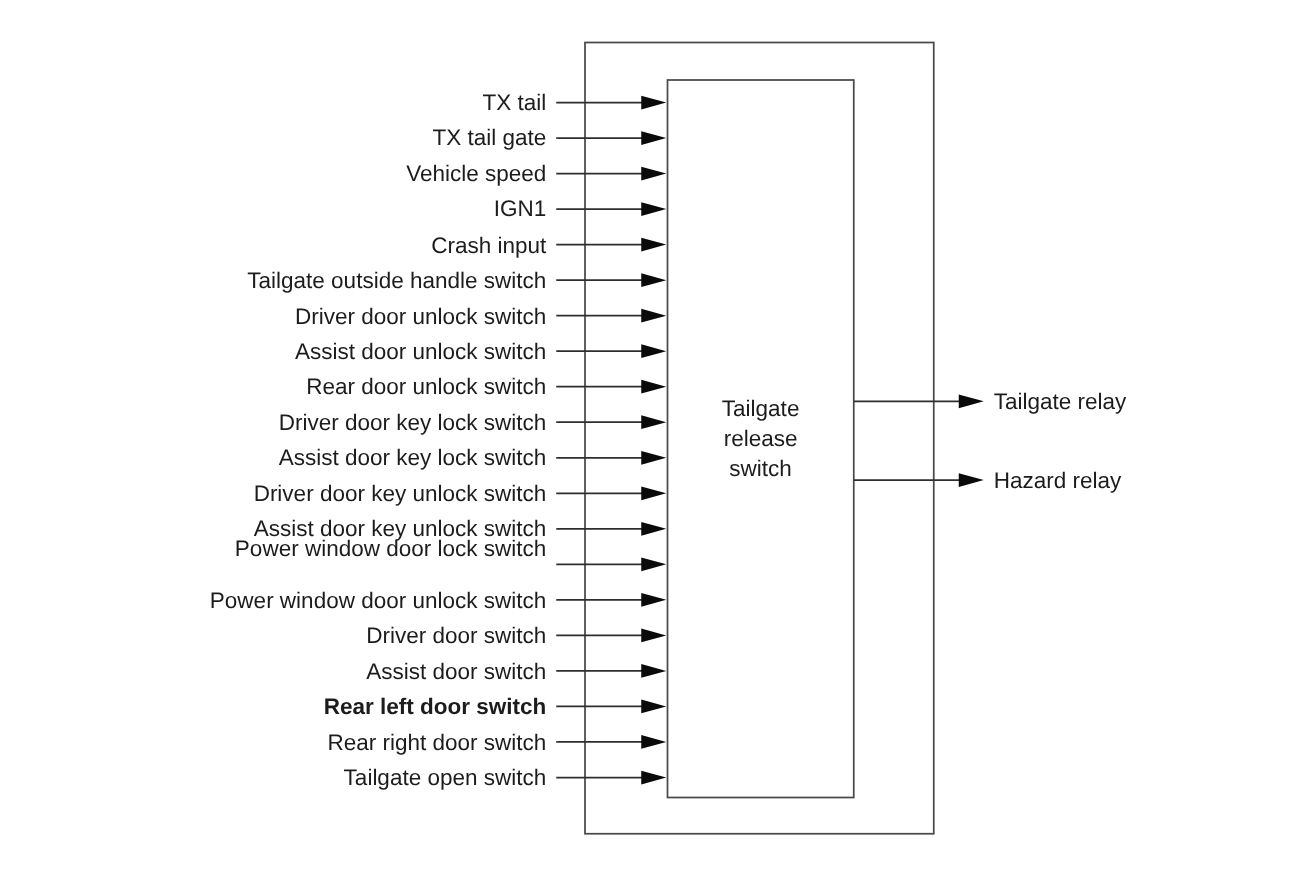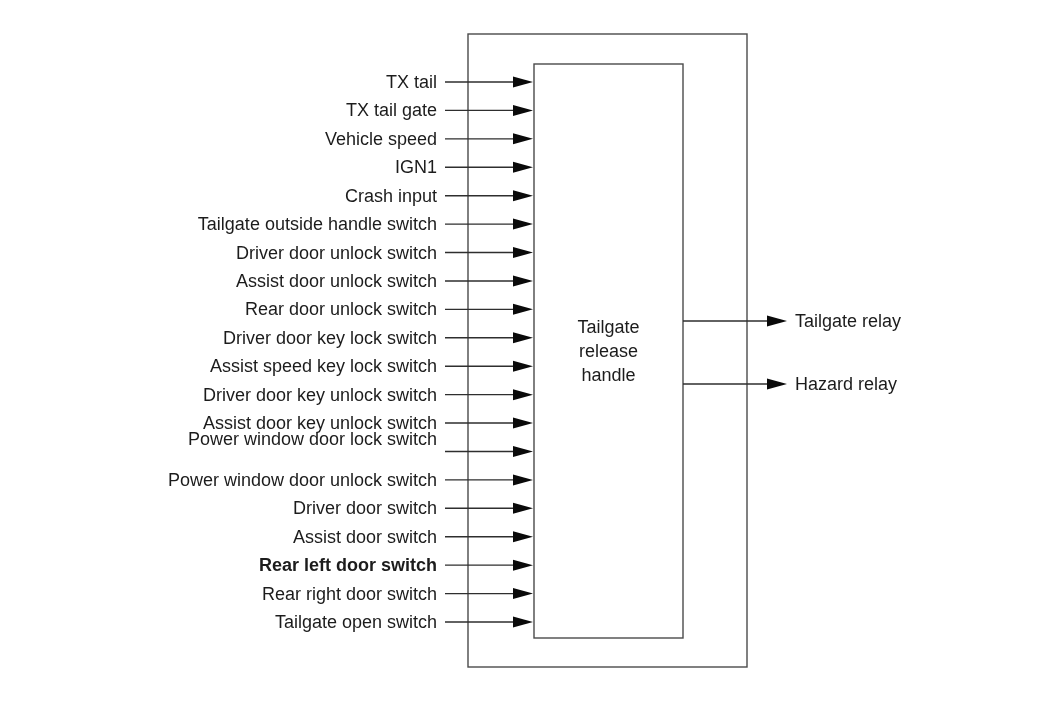--- a/index.html
+++ b/index.html
@@ -119,7 +119,7 @@
       <div class="io-label input-label" style="right: 614px; top: 267.947px;">Assist door unlock switch</div>
       <div class="io-label input-label" style="right: 614px; top: 296.368px;">Rear door unlock switch</div>
       <div class="io-label input-label" style="right: 614px; top: 324.789px;">Driver door key lock switch</div>
-      <div class="io-label input-label" style="right: 614px; top: 353.211px;">Assist speed key lock switch</div>
+      <div class="io-label input-label" style="right: 614px; top: 353.211px;">Assist door key lock switch</div>
       <div class="io-label input-label" style="right: 614px; top: 381.632px;">Driver door key unlock switch</div>
       <div class="io-label input-label" style="right: 614px; top: 410.053px;">Assist door key unlock switch</div>
       <div class="io-label input-label" style="right: 614px; top: 426px;">Power window door lock switch</div>

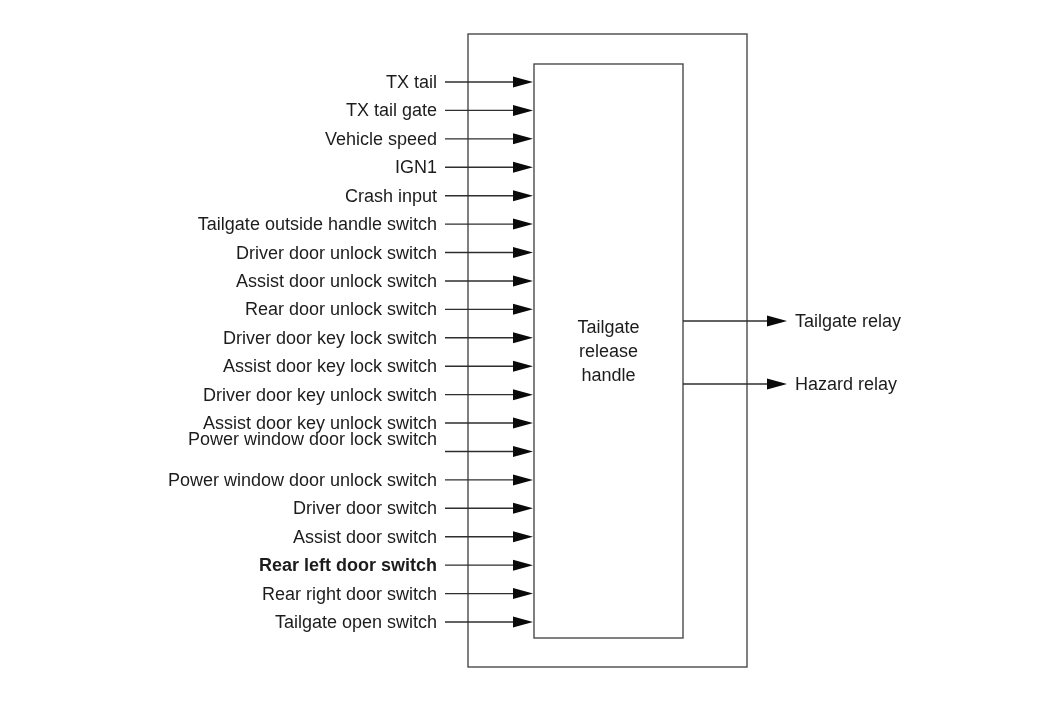--- a/index.html
+++ b/index.html
@@ -105,7 +105,7 @@
   <div class="block-label">
     <div>Tailgate</div>
     <div>release</div>
-    <div>handle</div>
+    <div>switch</div>
   </div>
 
   <div id="input-labels">

